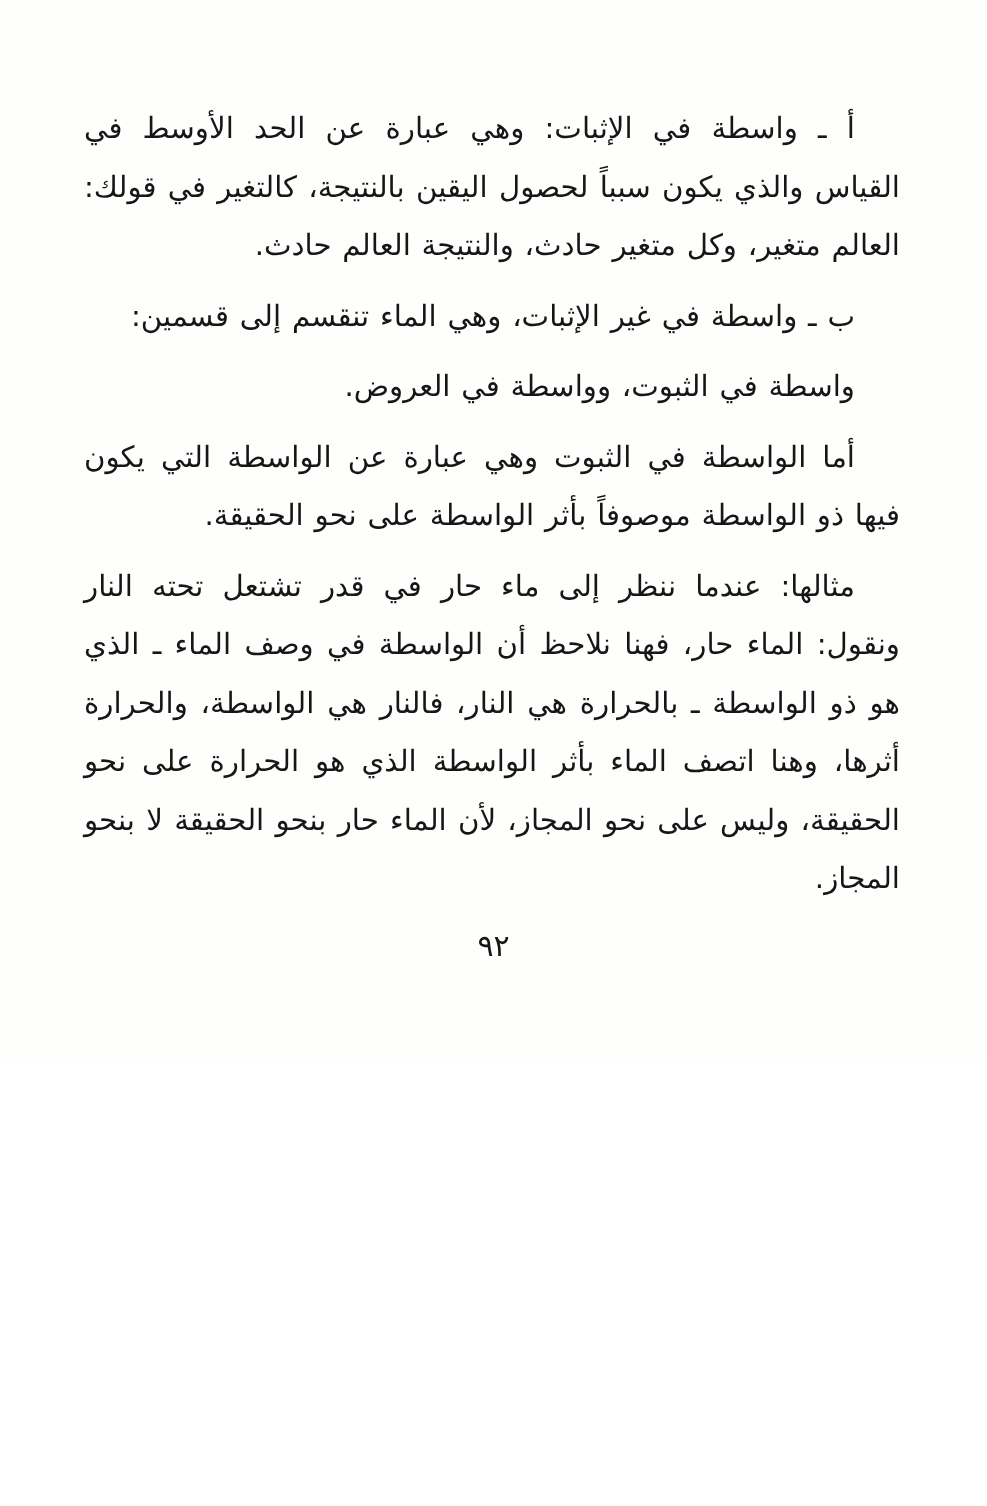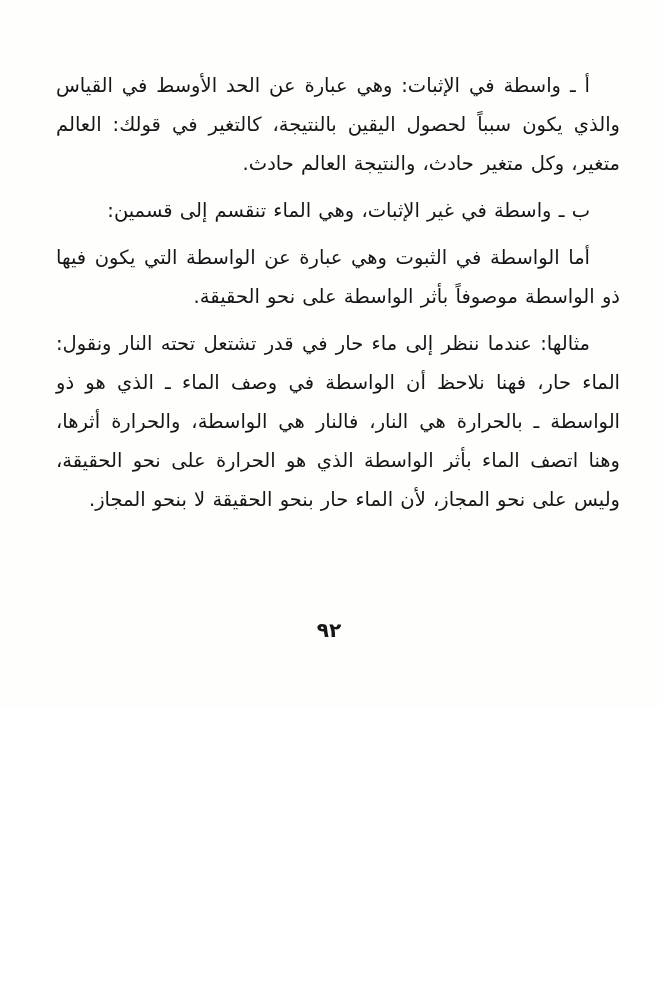--- a/index.html
+++ b/index.html
@@ -16,7 +16,7 @@
       color: #161616;
       direction: rtl;
       box-sizing: border-box;
-      padding: 66px 38px 0 56px;
+      padding: 66px 58px 0 56px;
       overflow: hidden;
       font-family: "DejaVu Sans", sans-serif;
     }

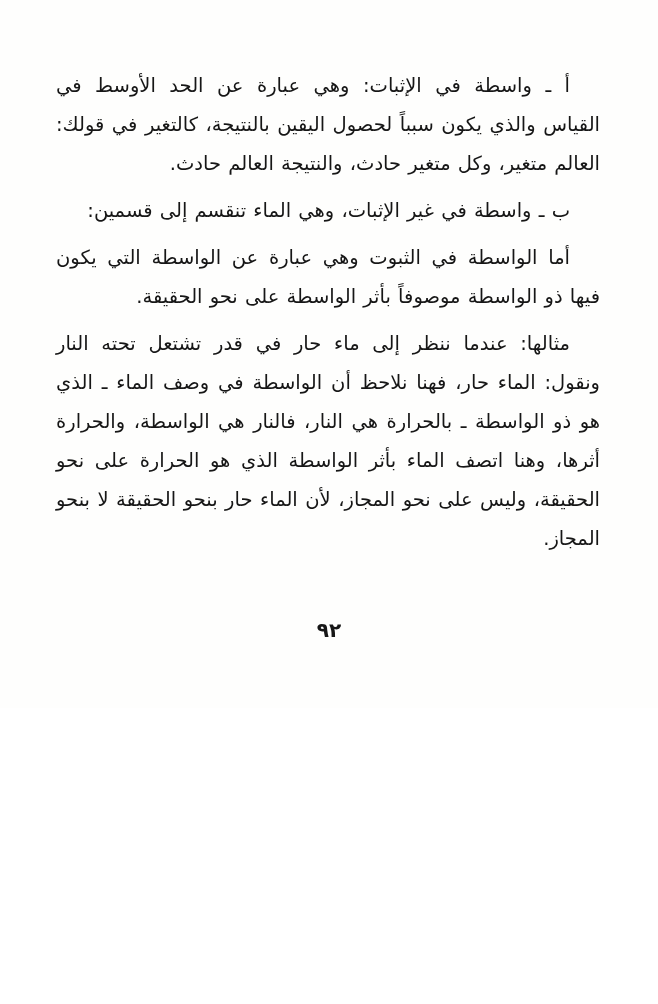--- a/index.html
+++ b/index.html
@@ -45,6 +45,7 @@
 <div class="page">
   <div class="para">أ ـ واسطة في الإثبات: وهي عبارة عن الحد الأوسط في القياس والذي يكون سبباً لحصول اليقين بالنتيجة، كالتغير في قولك: العالم متغير، وكل متغير حادث، والنتيجة العالم حادث.</div>
   <div class="para">ب ـ واسطة في غير الإثبات، وهي الماء تنقسم إلى قسمين:</div>
+  <div class="para">واسطة في الثبوت، وواسطة في العروض.</div>
   <div class="para">أما الواسطة في الثبوت وهي عبارة عن الواسطة التي يكون فيها ذو الواسطة موصوفاً بأثر الواسطة على نحو الحقيقة.</div>
   <div class="para">مثالها: عندما ننظر إلى ماء حار في قدر تشتعل تحته النار ونقول: الماء حار، فهنا نلاحظ أن الواسطة في وصف الماء ـ الذي هو ذو الواسطة ـ بالحرارة هي النار، فالنار هي الواسطة، والحرارة أثرها، وهنا اتصف الماء بأثر الواسطة الذي هو الحرارة على نحو الحقيقة، وليس على نحو المجاز، لأن الماء حار بنحو الحقيقة لا بنحو المجاز.</div>
 

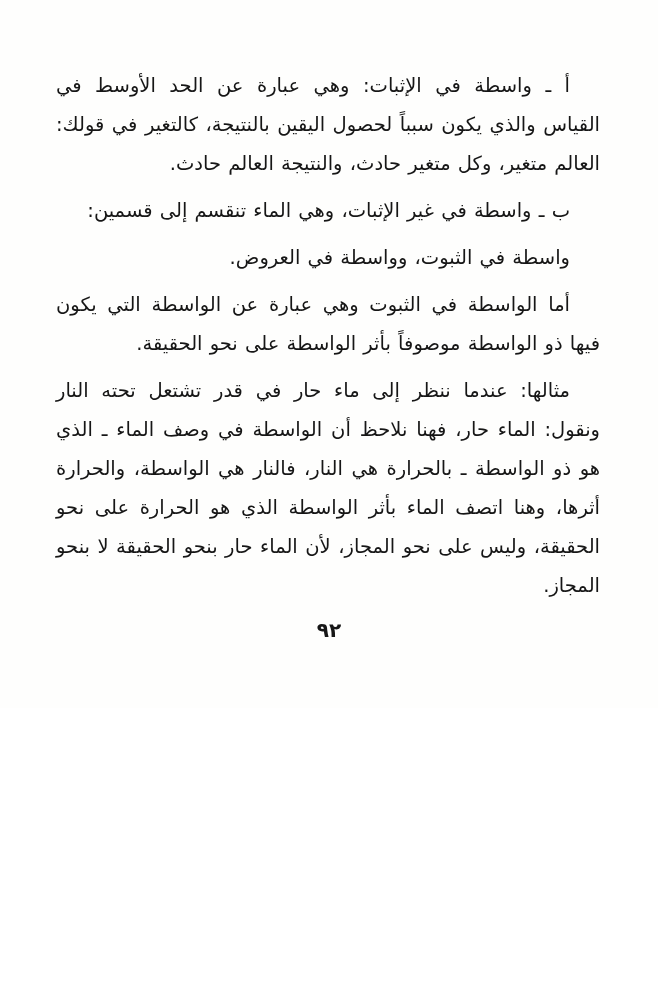--- a/index.html
+++ b/index.html
@@ -35,7 +35,7 @@
       right: 0;
       text-align: center;
       font-size: 20px;
-      font-weight: bold;
+      font-weight: normal;
       color: #161616;
     }
   </style>

